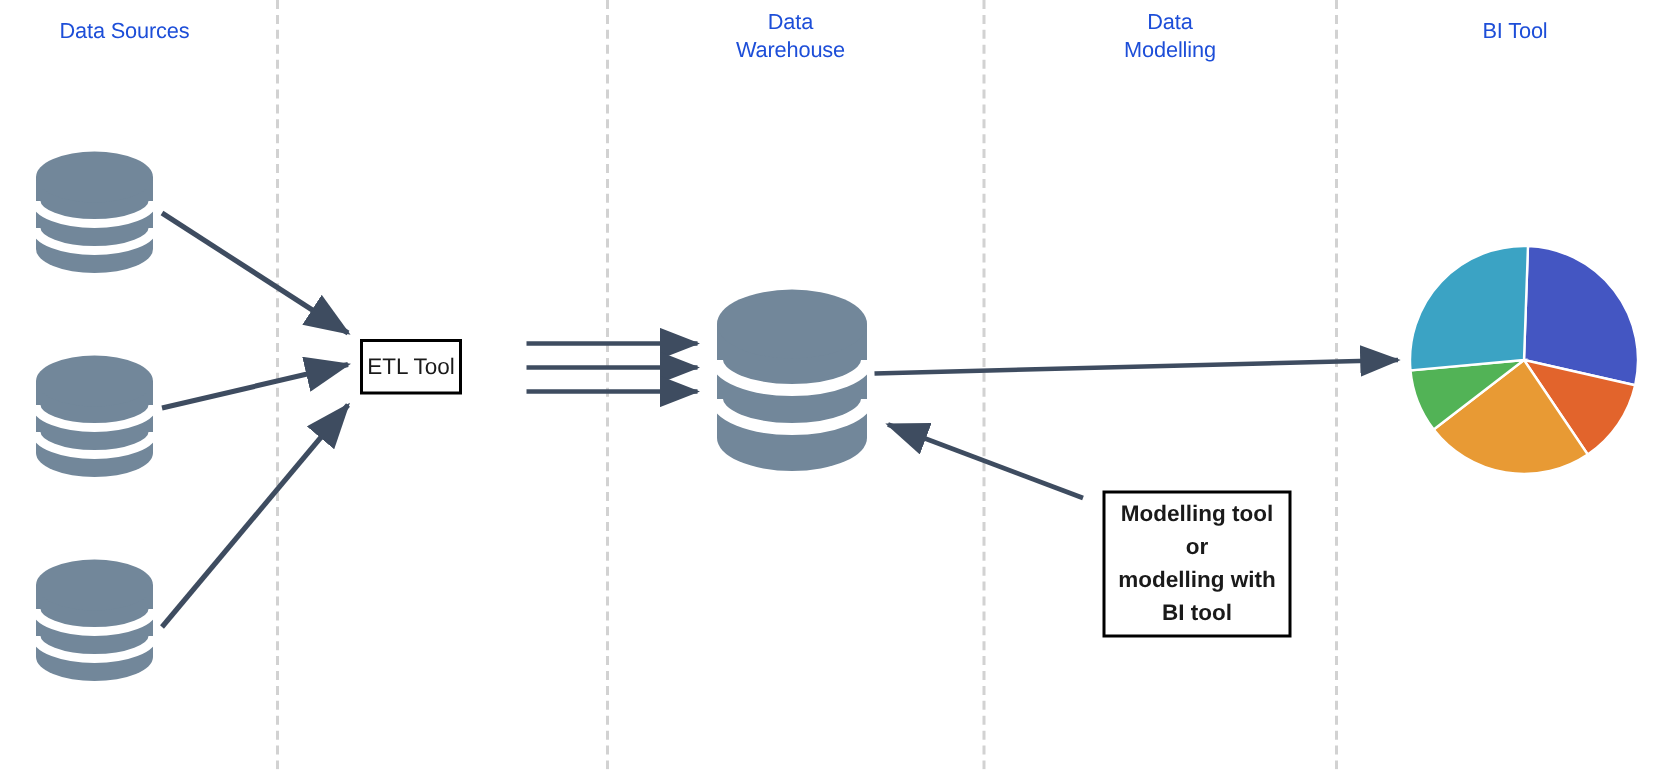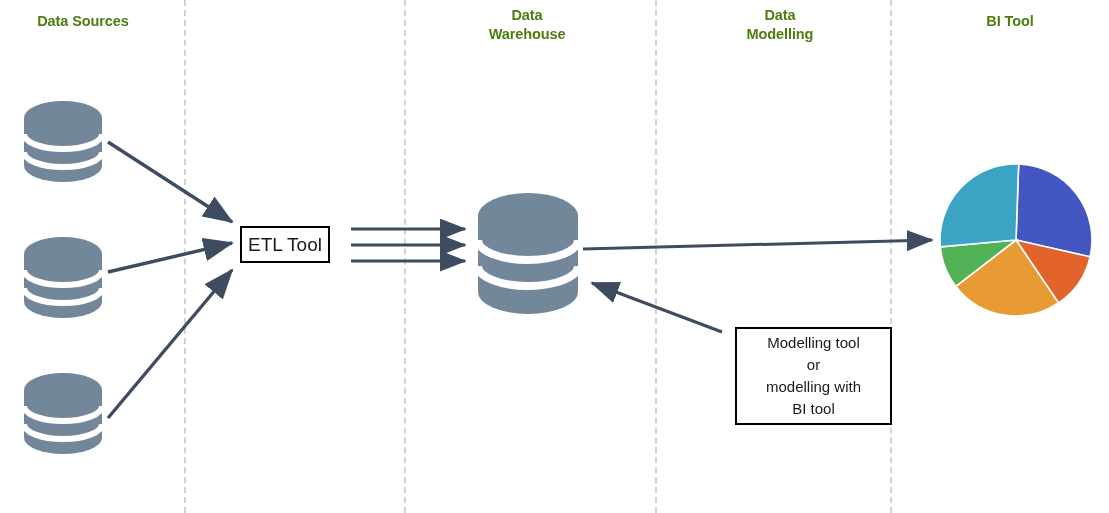--- a/index.html
+++ b/index.html
@@ -29,10 +29,10 @@
   .col-header {
     position: absolute;
     text-align: center;
-    font-weight: bold;
+    font-weight: normal;
     font-size: 14.5px;
     line-height: 19px;
-    color: #4d7c0f;
+    color: #1d4ed8;
     white-space: pre-line;
     letter-spacing: -0.1px;
   }

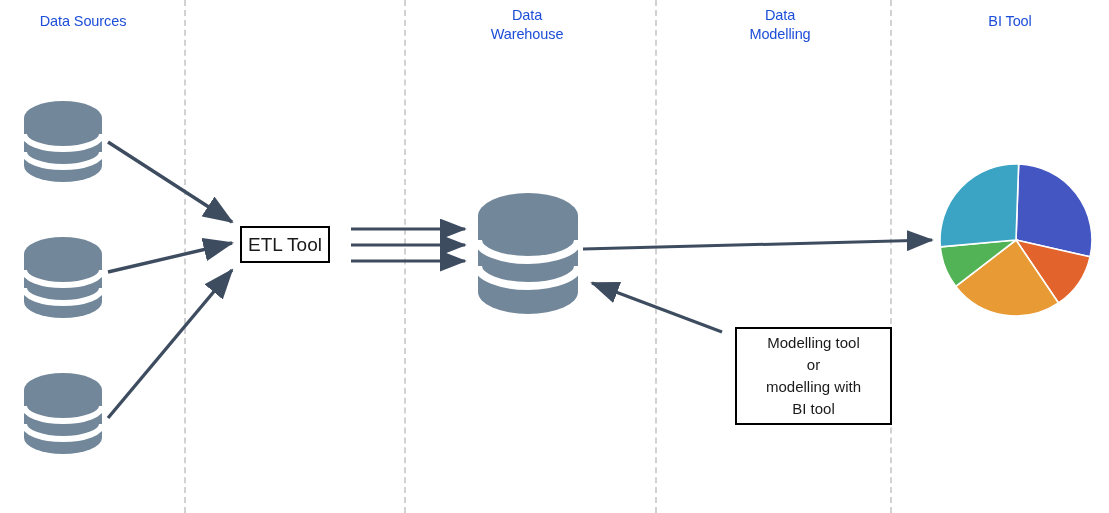--- a/index.html
+++ b/index.html
@@ -63,9 +63,9 @@
   #etl-tool-box {
     left: 240px;
     top: 226px;
-    width: 90px;
+    width: 68px;
     height: 37px;
-    font-size: 19px;
+    font-size: 15px;
   }
   #modelling-box {
     left: 735px;

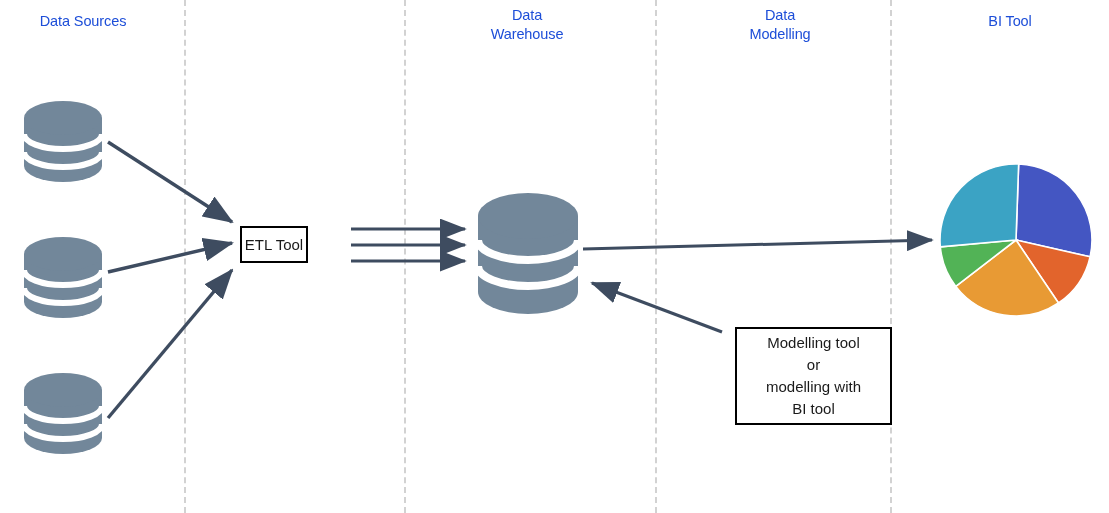--- a/index.html
+++ b/index.html
@@ -70,10 +70,11 @@
   #modelling-box {
     left: 735px;
     top: 327px;
-    width: 157px;
+    width: 126px;
     height: 98px;
     font-size: 15px;
     line-height: 22px;
+    font-weight: bold;
   }
 </style>
 </head>

